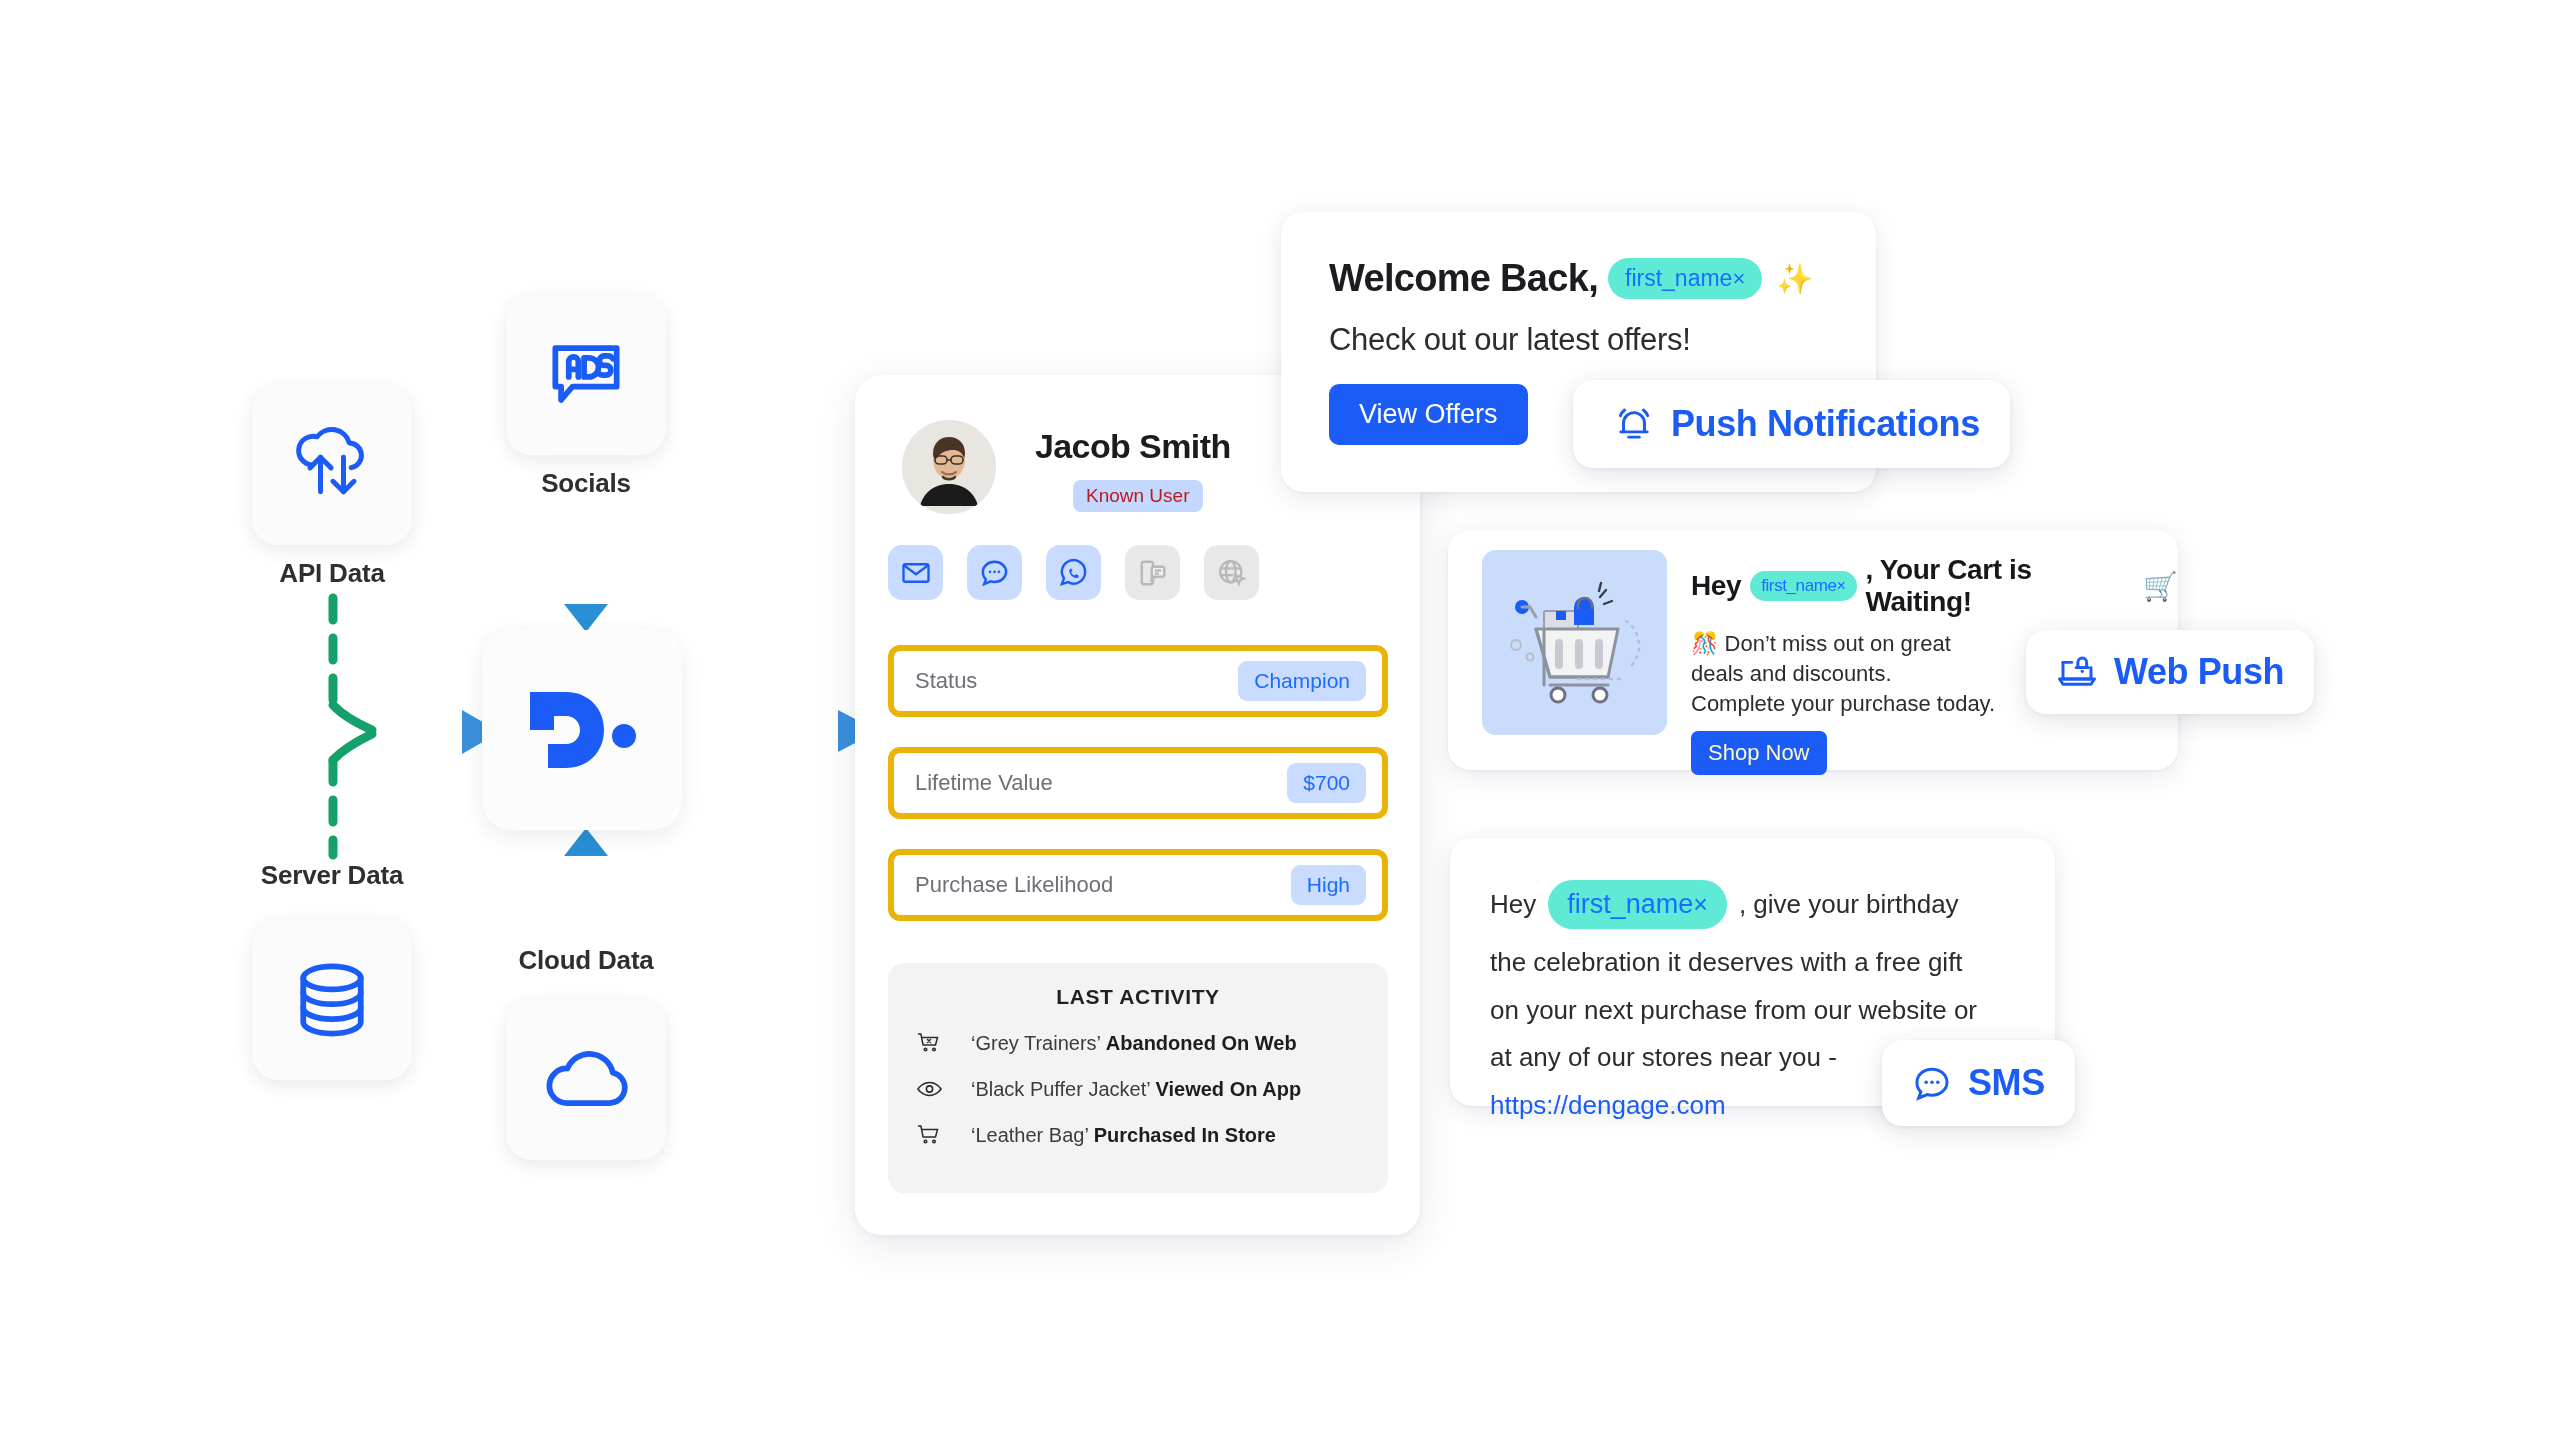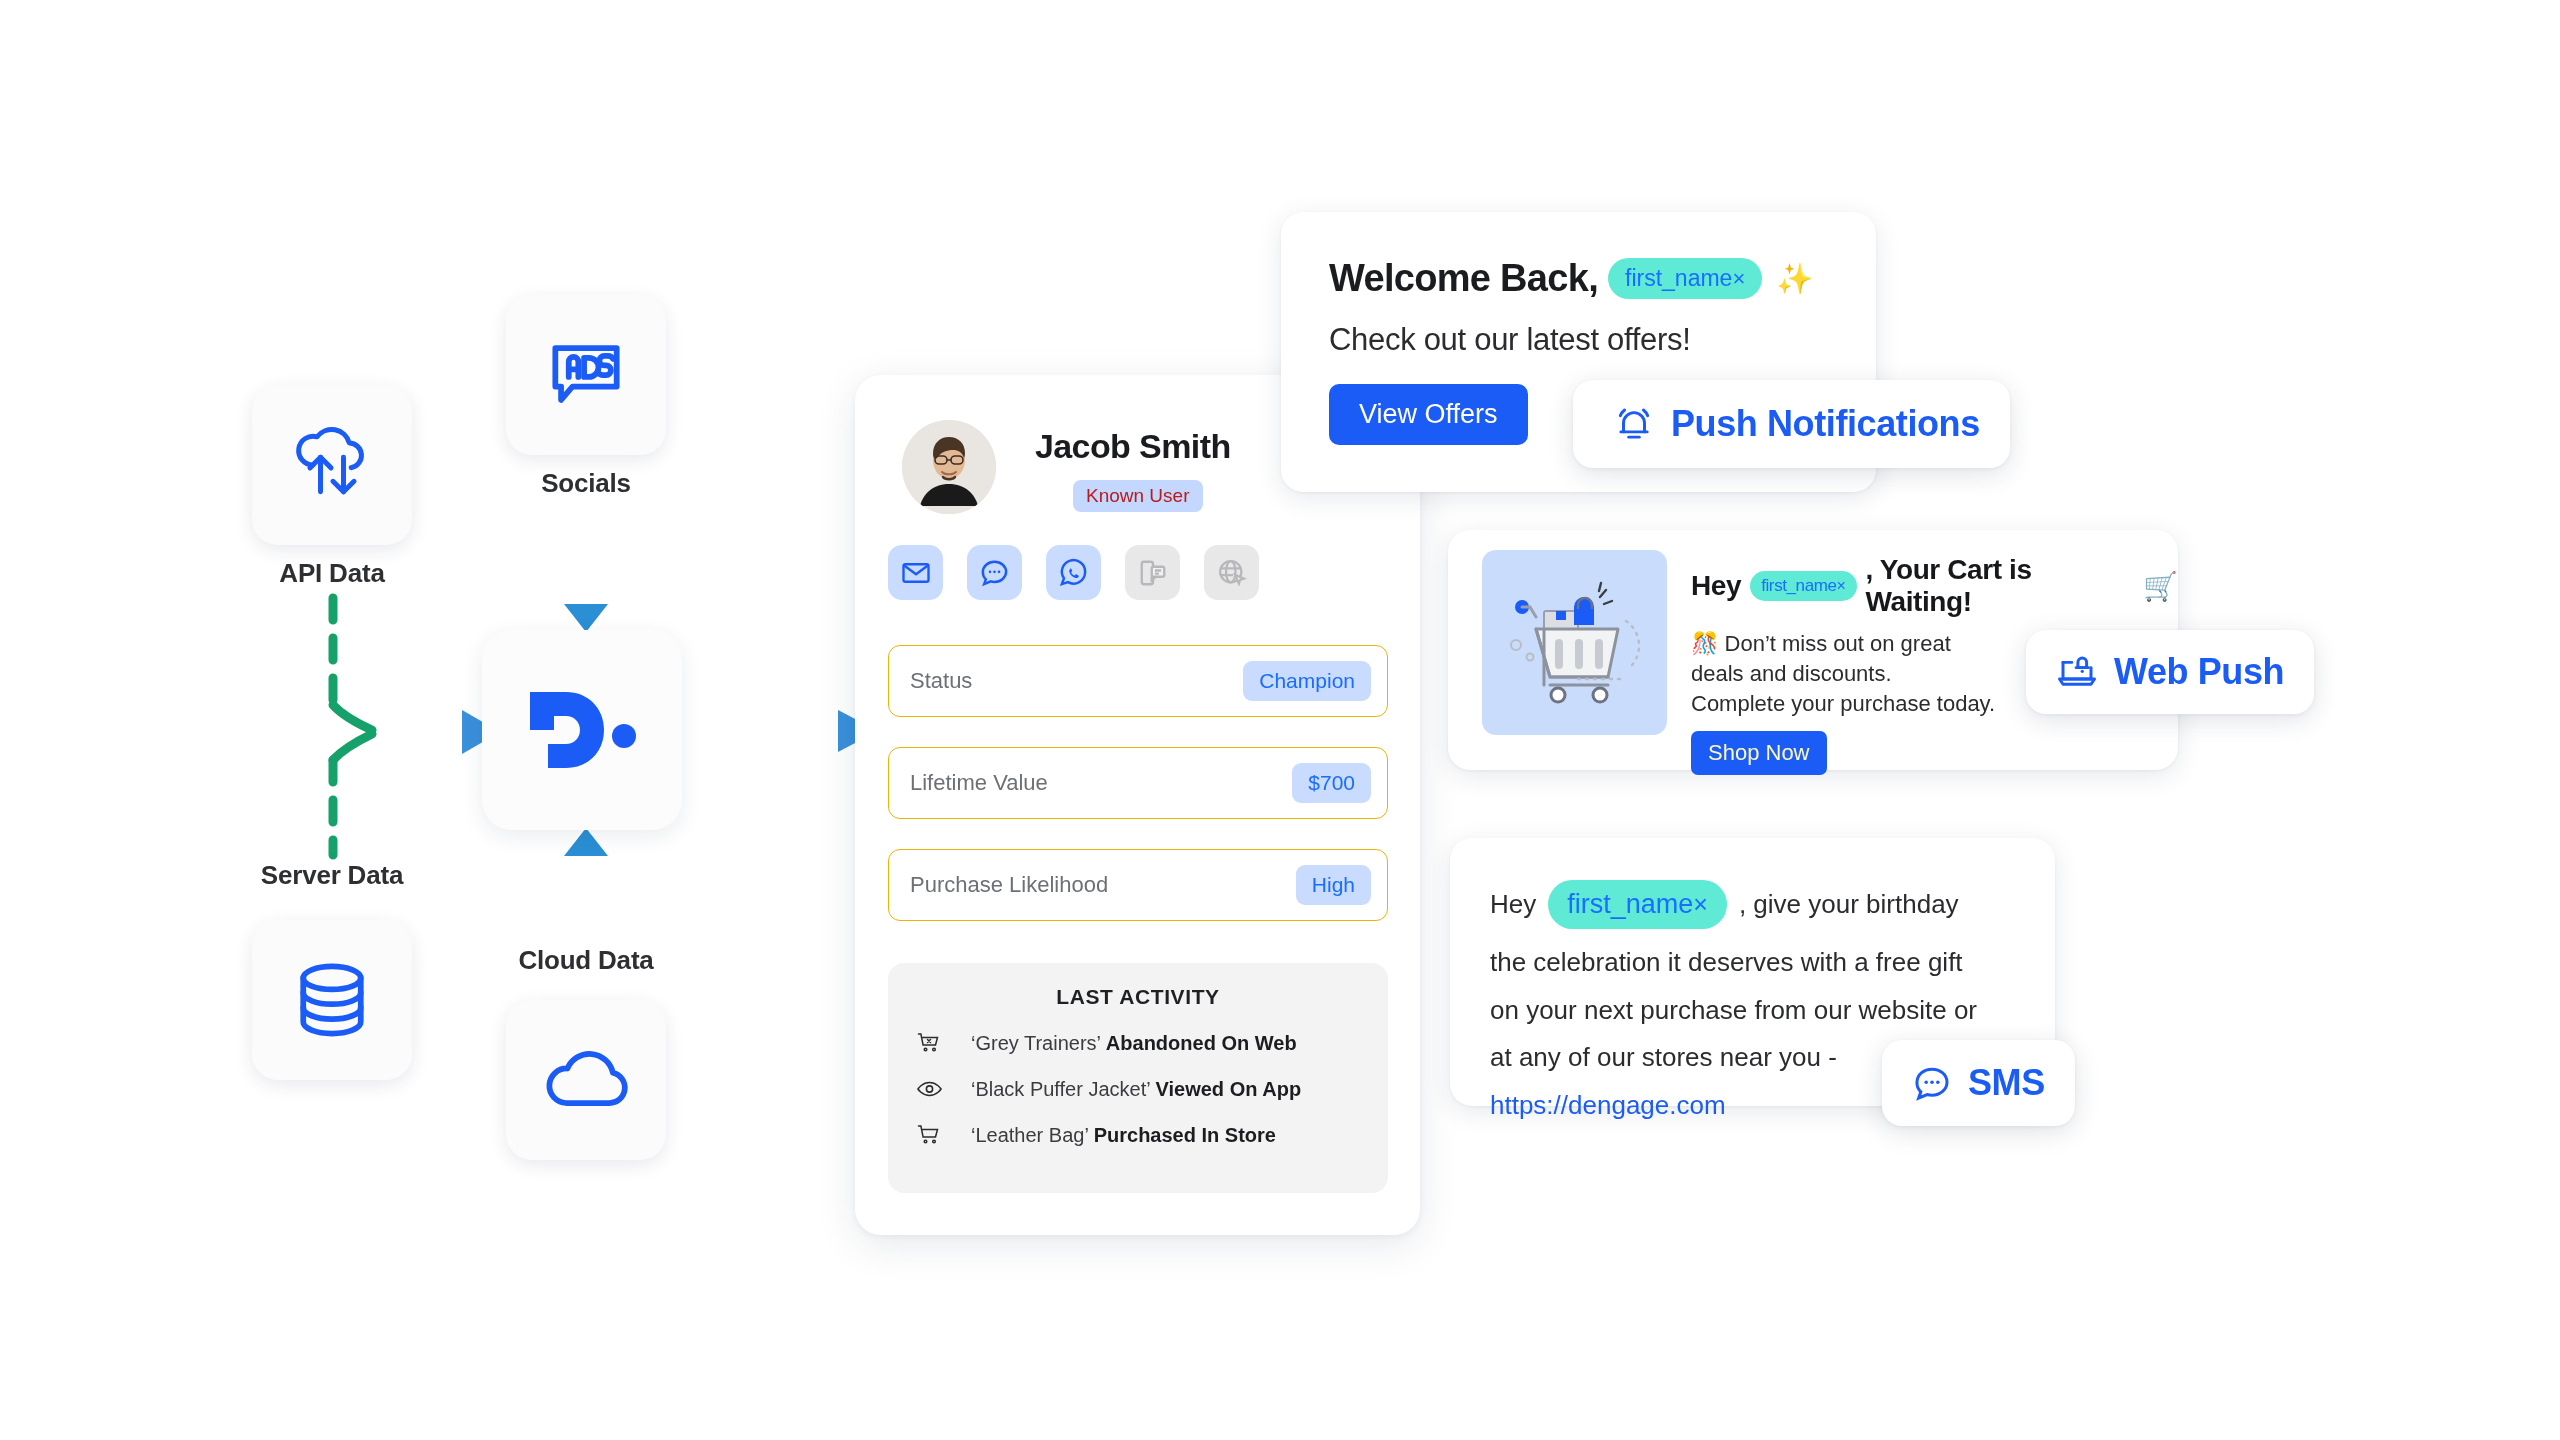--- a/index.html
+++ b/index.html
@@ -74,7 +74,7 @@
 
   .attr-row {
     position:absolute; left: 33px; width: 500px; height: 72px;
-    background:#ffffff; border:1px solid #eab308; border-radius: 12px;
+    background:#ffffff; border:6px solid #eab308; border-radius: 12px;
     display:flex; align-items:center; justify-content:space-between;
     padding: 0 16px 0 21px;
   }

